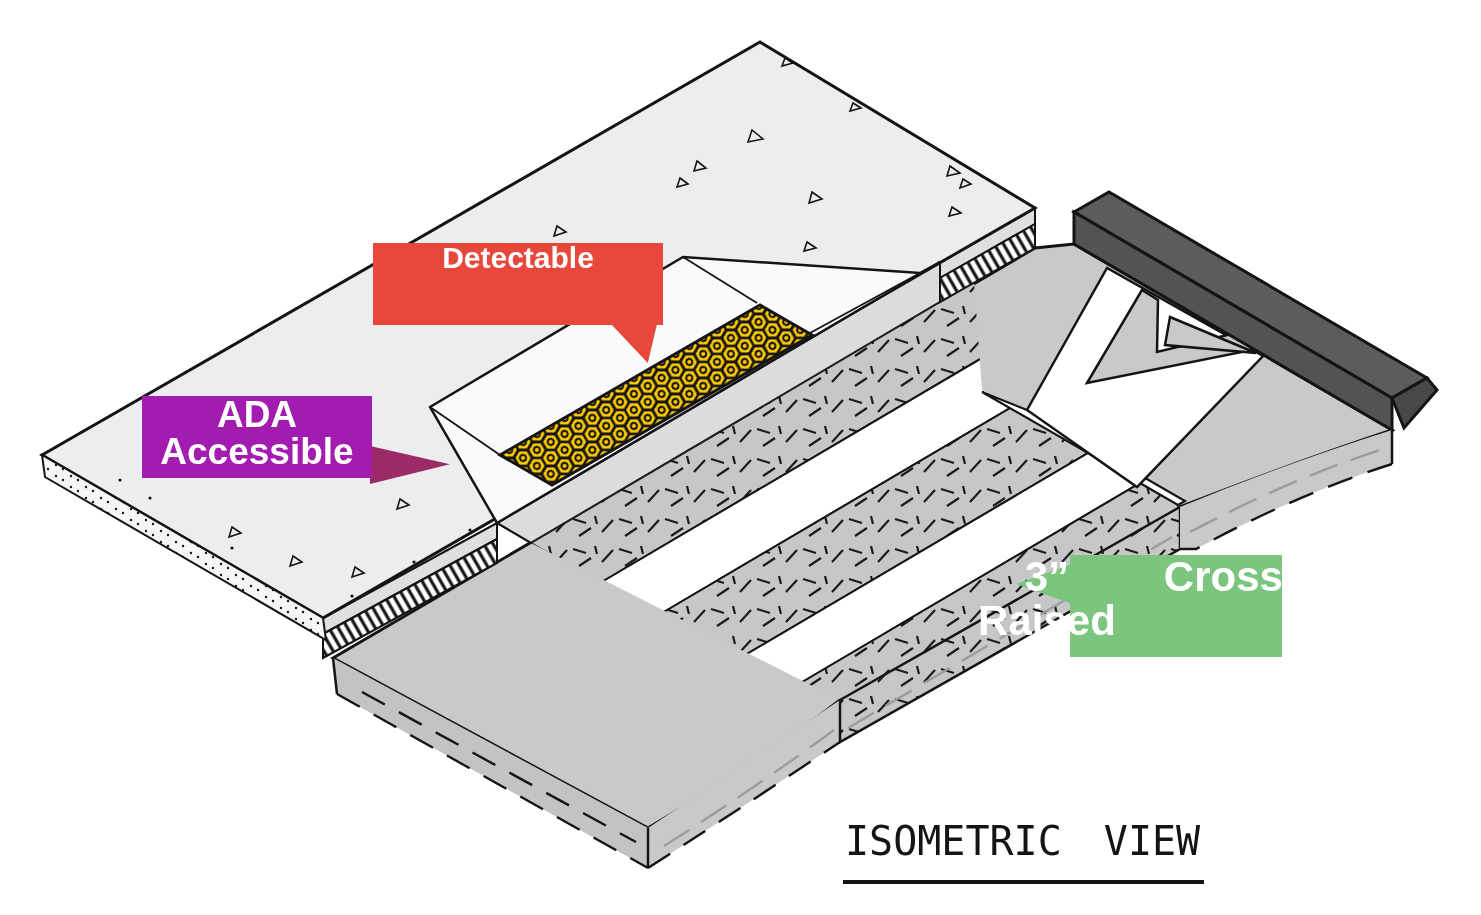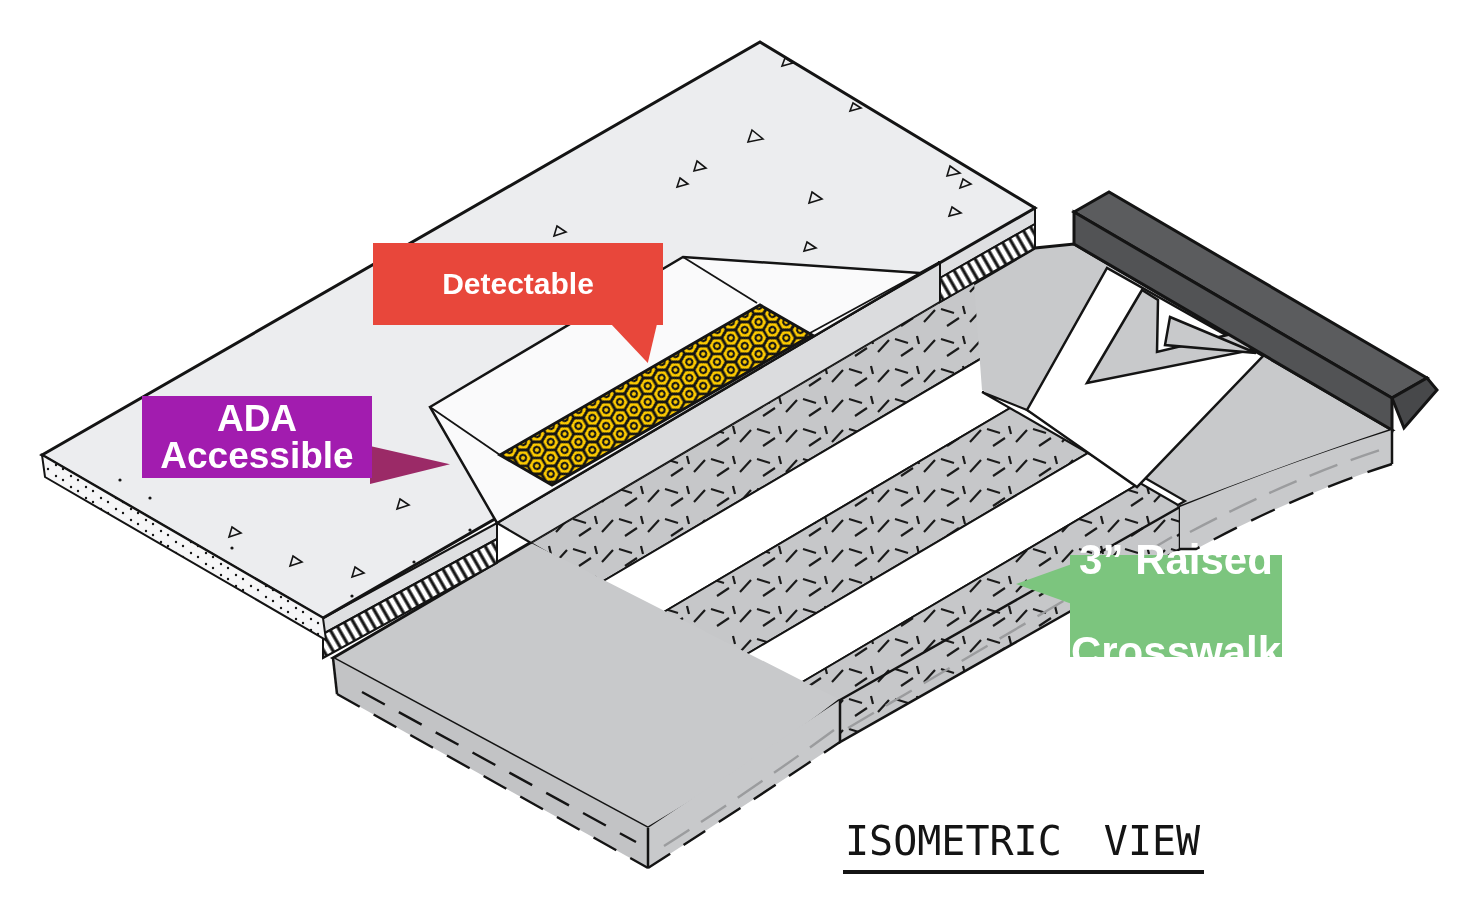--- a/index.html
+++ b/index.html
@@ -7,7 +7,7 @@
          font-family:"Liberation Sans",sans-serif;}
   .stage svg{position:absolute;left:0;top:0;}
   .callout{position:absolute;color:#fff;font-weight:bold;text-align:center;
-           display:flex;flex-direction:column;justify-content:center;line-height:1.0;gap:48px;}
+           display:flex;flex-direction:row;justify-content:center;line-height:1.0;gap:48px;}
   .callout .l1,.callout .l2{display:block;}
   .co-red{left:373px;top:243px;width:290px;height:82px;background:#E8473B;font-size:30px;}
   .co-purple{left:142px;top:396px;width:230px;height:82px;background:#a21caf;font-size:37px;}

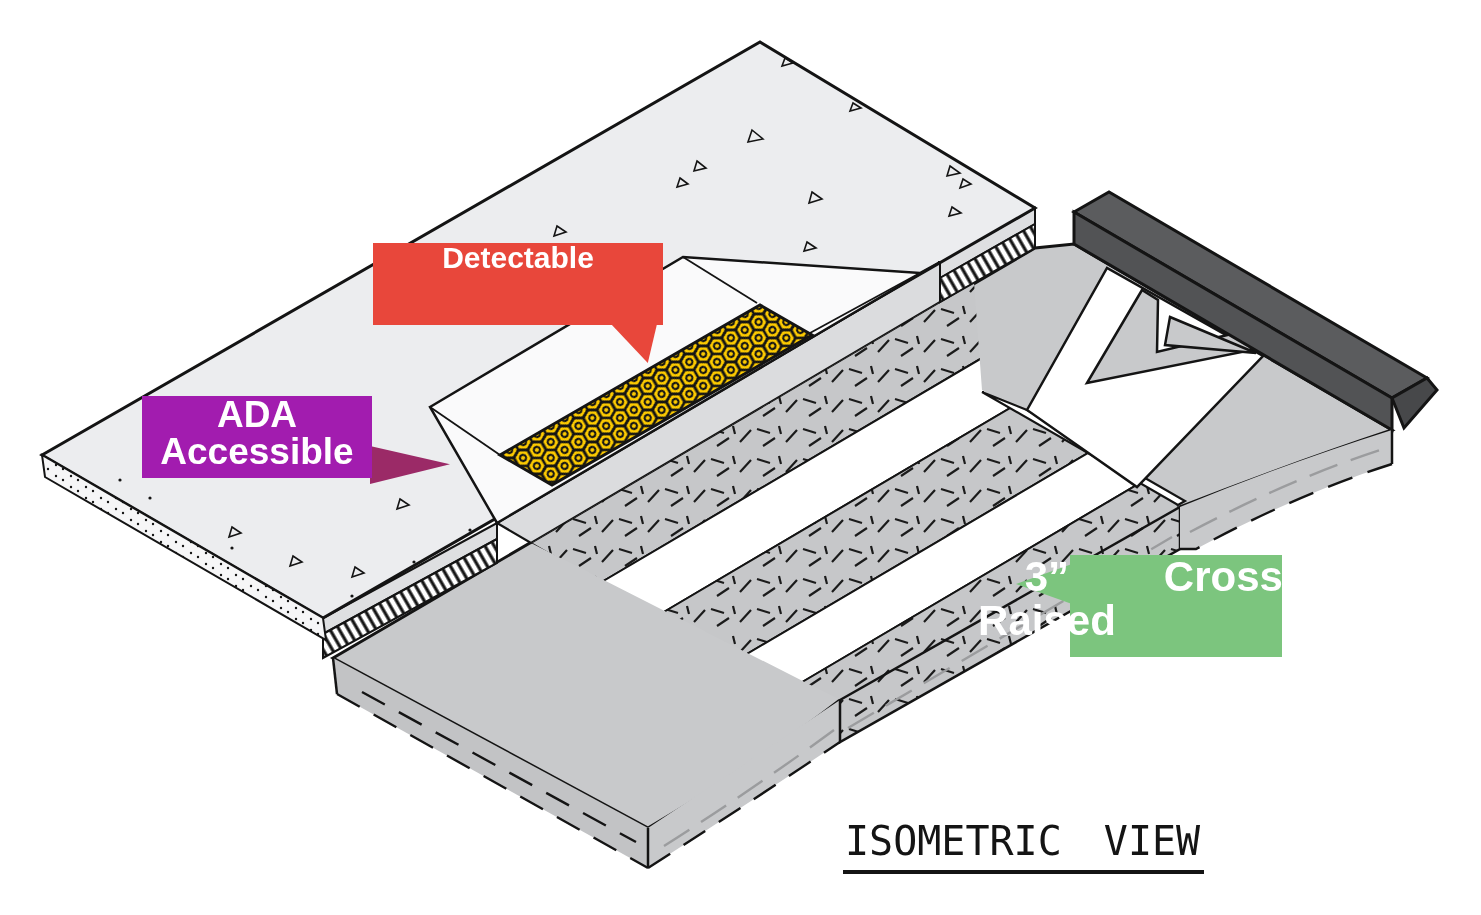--- a/index.html
+++ b/index.html
@@ -21,7 +21,7 @@
   .iso-title{position:absolute;left:843px;top:818px;color:#141414;
              font-family:"DejaVu Sans Mono",monospace;font-size:40px;font-weight:normal;
              letter-spacing:0px;word-spacing:18px;border-bottom:4px solid #141414;
-             padding:0 4px 6px 2px;white-space:nowrap;}
+             padding:0 4px 16px 2px;white-space:nowrap;}
 </style>
 </head>
 <body>

